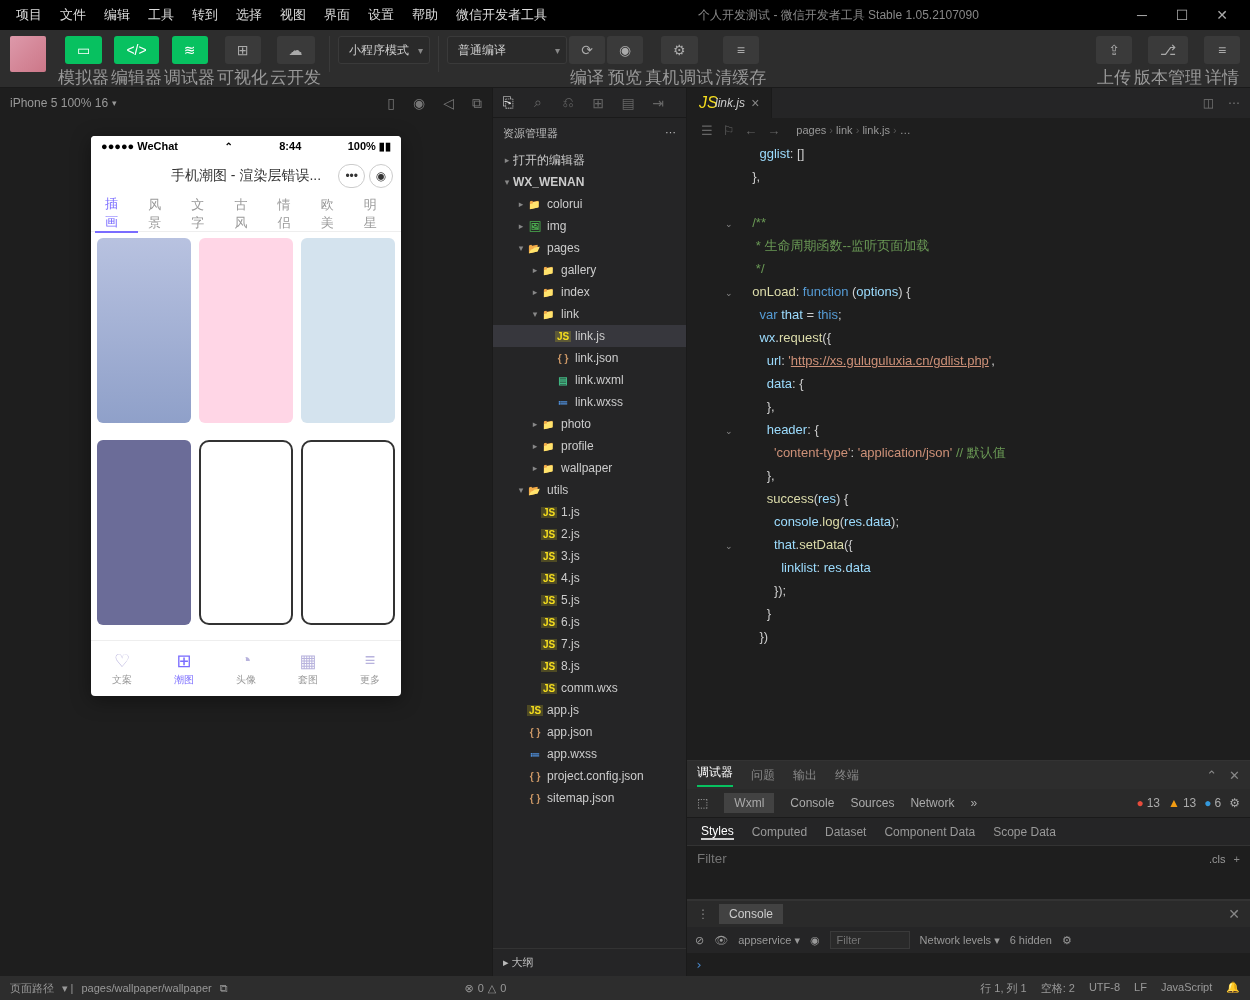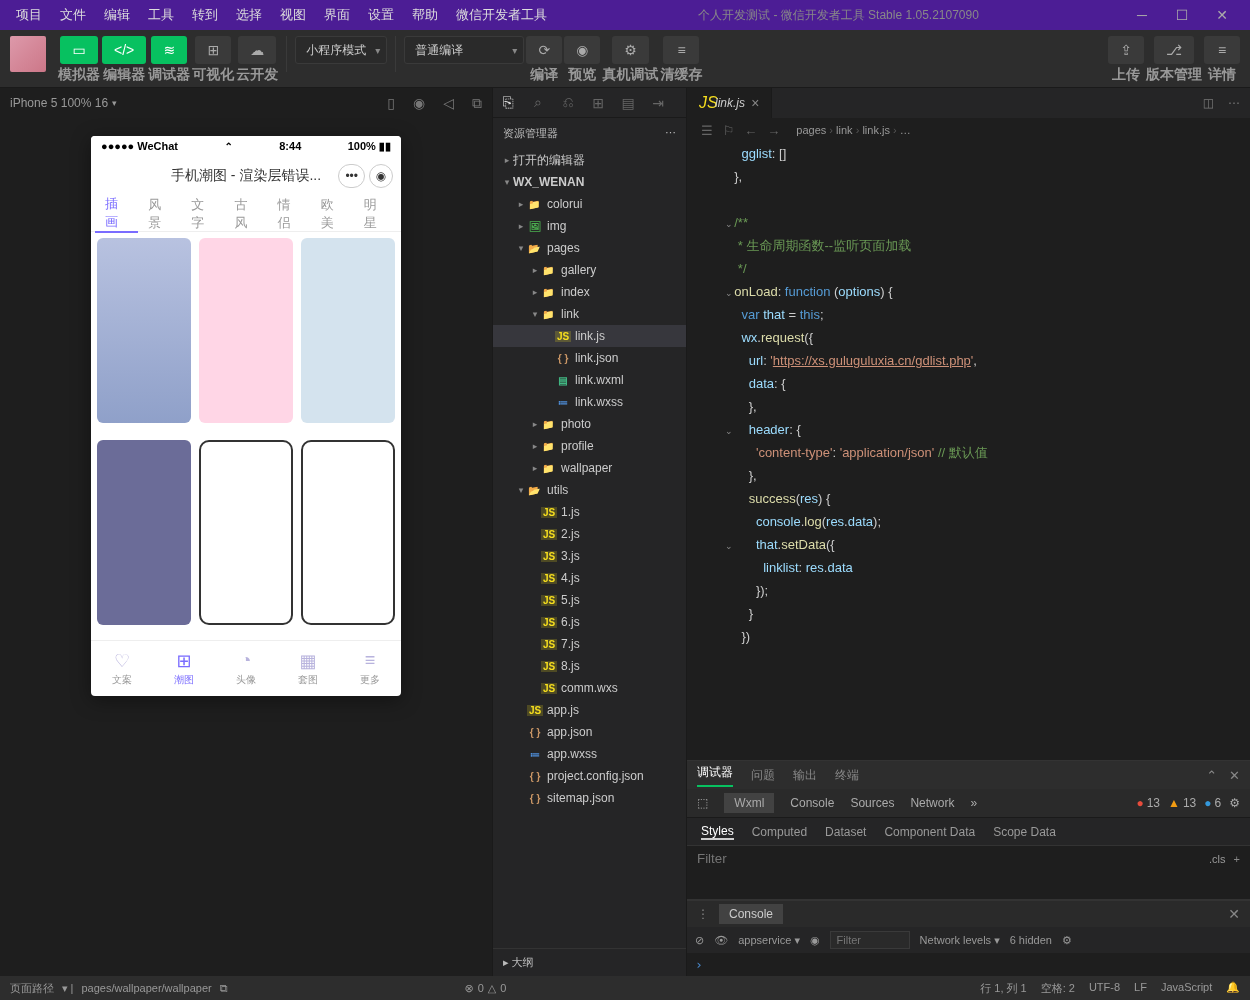--- a/index.html
+++ b/index.html
@@ -6,7 +6,7 @@
 body { background: #1e1e1e; color: #ccc; font-size: 12px; overflow: hidden; width: 1250px; height: 1000px; }
 
 
-.titlebar { height: 30px; background: #4c1d95; display: flex; align-items: center; padding: 0 8px; color: #aaa; }
+.titlebar { height: 30px; background: #000000; display: flex; align-items: center; padding: 0 8px; color: #aaa; }
 .titlebar .menus { display: flex; gap: 2px; }
 .titlebar .menus span { padding: 4px 8px; cursor: pointer; font-size: 13px; color: #ddd; }
 .titlebar .title { flex: 1; text-align: center; color: #888; font-size: 12px; }

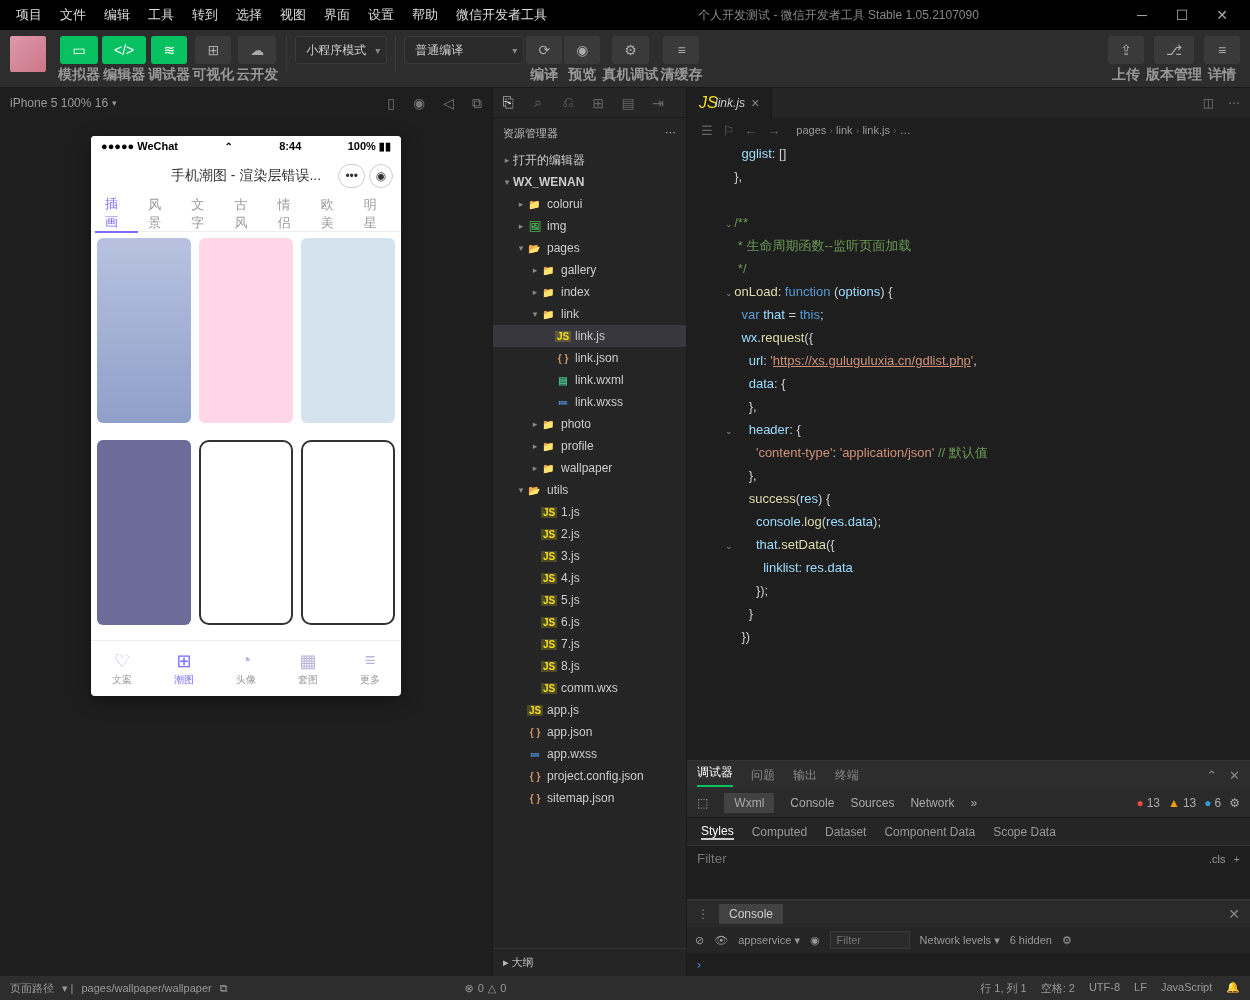--- a/index.html
+++ b/index.html
@@ -19,7 +19,7 @@
 .tool-group { display: flex; flex-direction: column; align-items: center; gap: 2px; }
 .tool-btn { background: #07c160; color: #fff; border-radius: 3px; padding: 6px 12px; font-size: 14px; cursor: pointer; display:flex; align-items:center; justify-content:center; min-width:36px; height:28px;}
 .tool-btn.grey { background: #3a3a3a; color: #aaa; }
-.tool-label { font-size: 14px; color: #999; font-weight: bold; }
+.tool-label { font-size: 17px; color: #999; }
 .tool-sep { width: 1px; height: 36px; background: #3a3a3a; margin: 0 6px; }
 .dropdown { background: #2a2a2a; color: #ccc; border: 1px solid #3a3a3a; border-radius: 3px; padding: 4px 20px 4px 10px; position: relative; height:28px; display:flex; align-items:center;}
 .dropdown::after { content: "▾"; position: absolute; right: 6px; color: #888; font-size: 10px; }

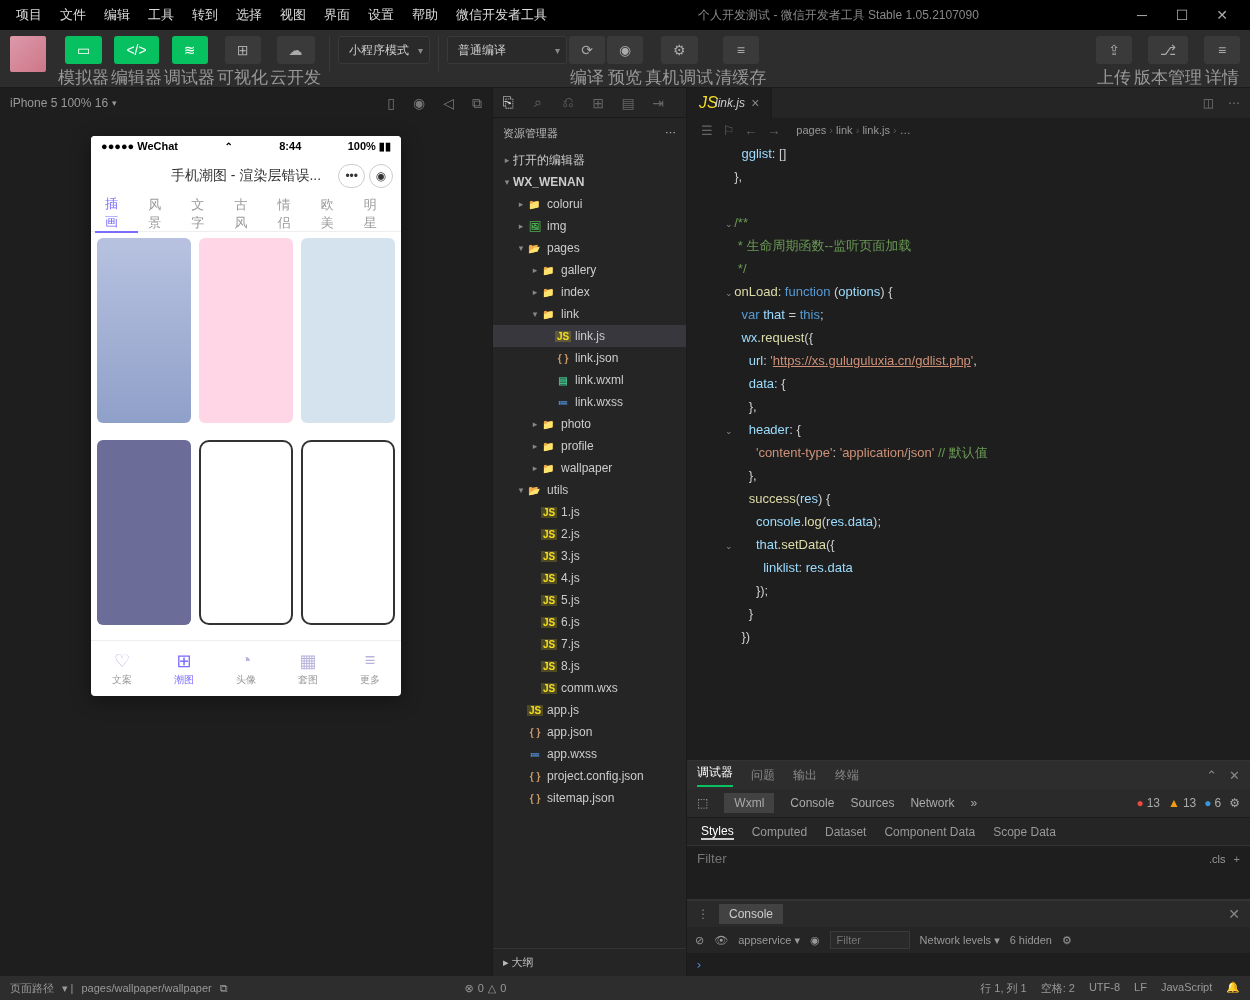--- a/index.html
+++ b/index.html
@@ -87,7 +87,7 @@
 .breadcrumbs .sep{ color:#555;}
 .code { flex: 1; font-family: Consolas, monospace; font-size: 13px; line-height: 23px; position:relative; overflow:hidden;}
 .gutter { position:absolute; left:0; top:0; width:50px; text-align:right; color:#5a5a5a; padding-right:10px; user-select:none;}
-.codelines { position:absolute; left:40px; top:0; right:10px; white-space:pre; }
+.codelines { position:absolute; left:58px; top:0; right:10px; white-space:pre; }
 .fold { position:absolute; left:38px; width:12px; color:#888; font-size:9px; cursor:pointer;}
 .c-key{ color:#569cd6;} .c-fn{ color:#dcdcaa;} .c-str{ color:#ce9178;} .c-com{ color:#6a9955;} .c-prop{ color:#9cdcfe;} .c-this{color:#569cd6;} .c-url{ color:#ce9178; text-decoration:underline;}
 

